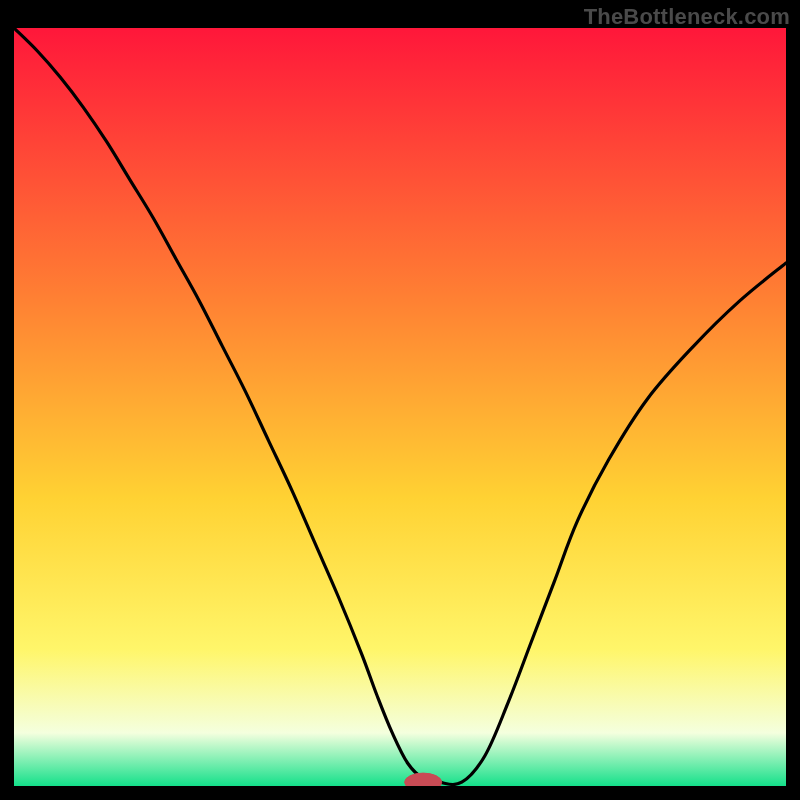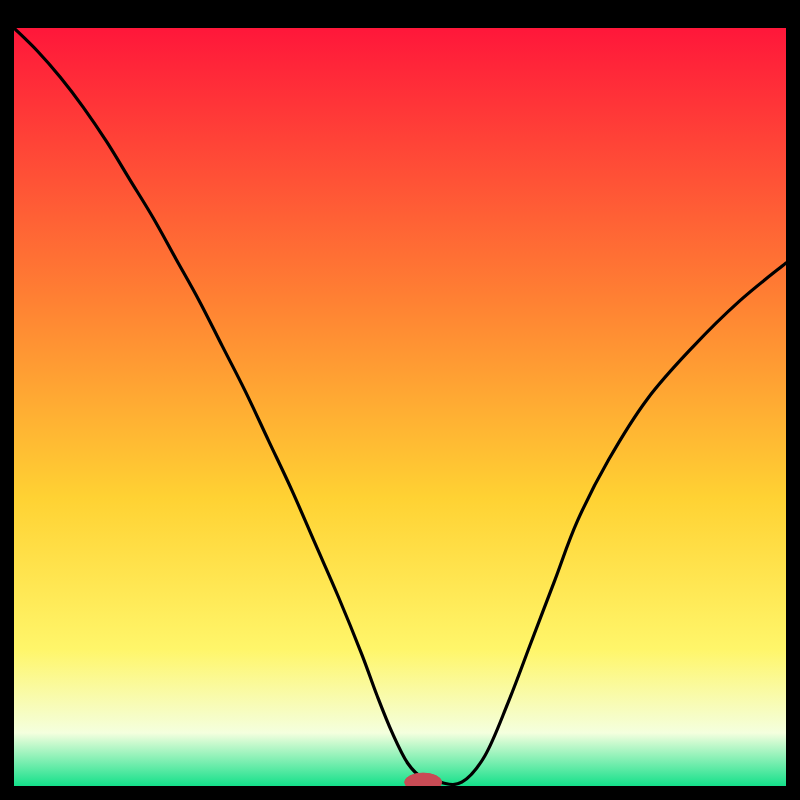--- a/index.html
+++ b/index.html
@@ -59,6 +59,7 @@
 
 <div class="stage">
 
+  <div class="watermark">TheBottleneck.com</div>
 
   <div class="plot">
     <svg viewBox="0 0 772 758" preserveAspectRatio="none">

